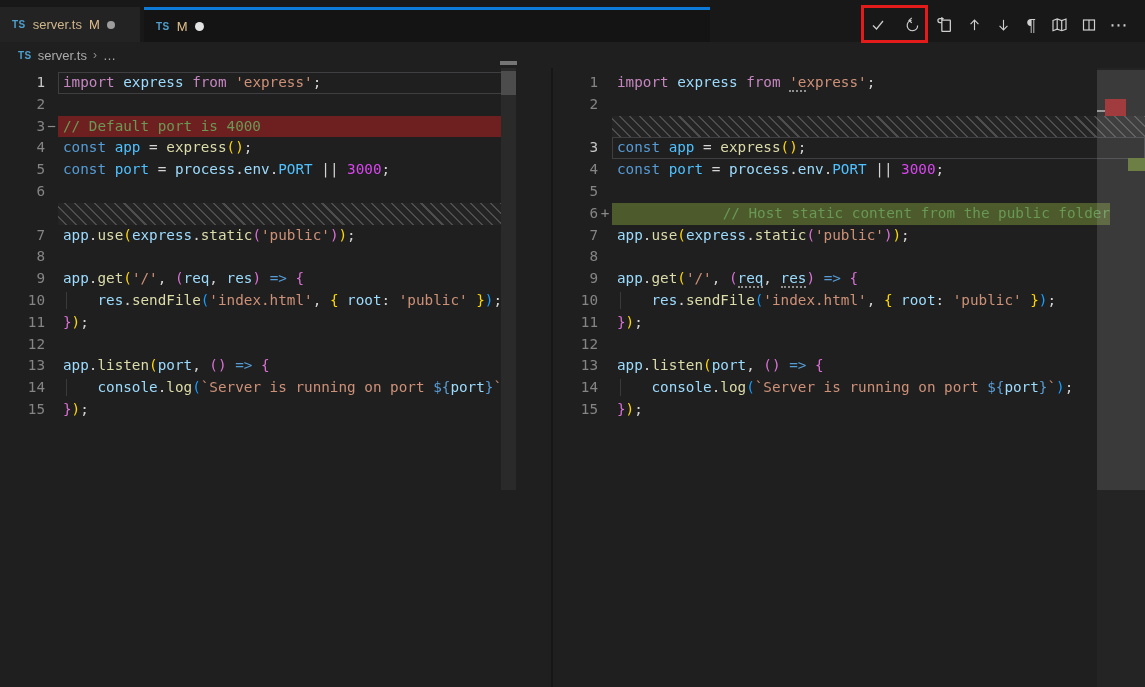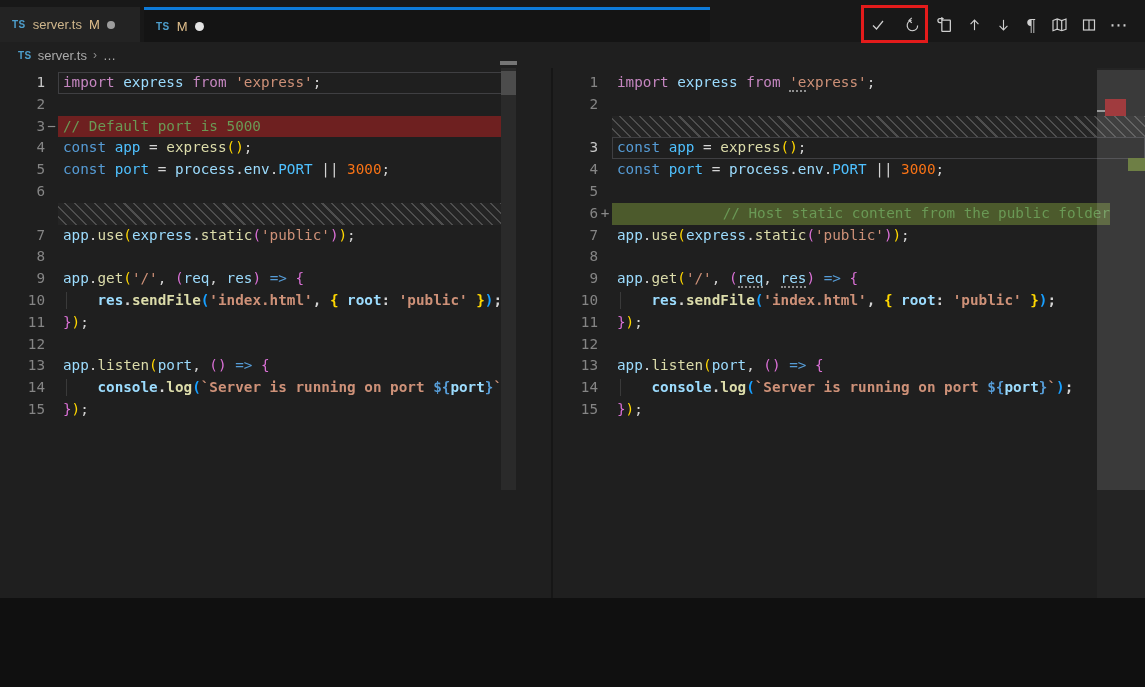--- a/index.html
+++ b/index.html
@@ -4,7 +4,7 @@
 <style>
   * { margin:0; padding:0; box-sizing:border-box; }
   body { background:#101010; font-family:"Liberation Sans", sans-serif; }
-  .screen { position:relative; width:1145px; height:598px; background:#1f1f1f; overflow:hidden; }
+  .screen { position:relative; width:1145px; height:687px; background:#1f1f1f; overflow:hidden; }
 
   
   .tabbar { position:absolute; left:0; top:0; width:1145px; height:42px; background:#181818; }

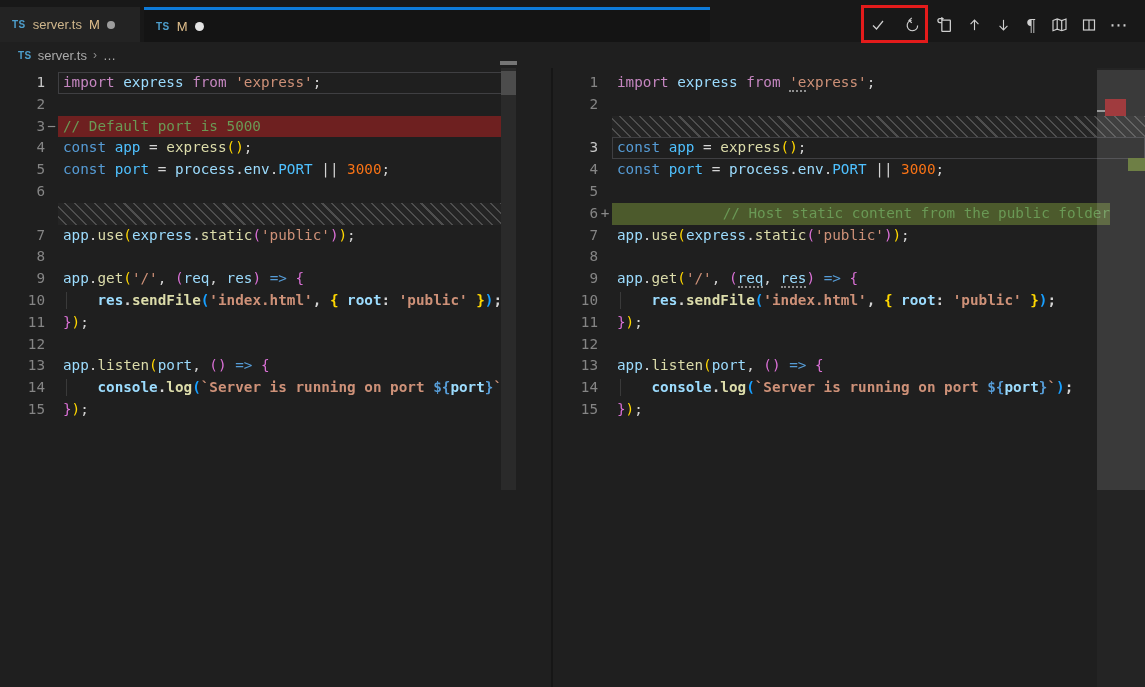--- a/index.html
+++ b/index.html
@@ -165,7 +165,7 @@
       <div class="row">
         <span class="num">3</span>
         <span class="mark">−</span>
-        <div class="content band-del"><span class="c-com">// Default port is 5000</span></div>
+        <div class="content band-del"><span class="c-com">// Default port is 4000</span></div>
       </div>
       <div class="row">
         <span class="num">4</span>

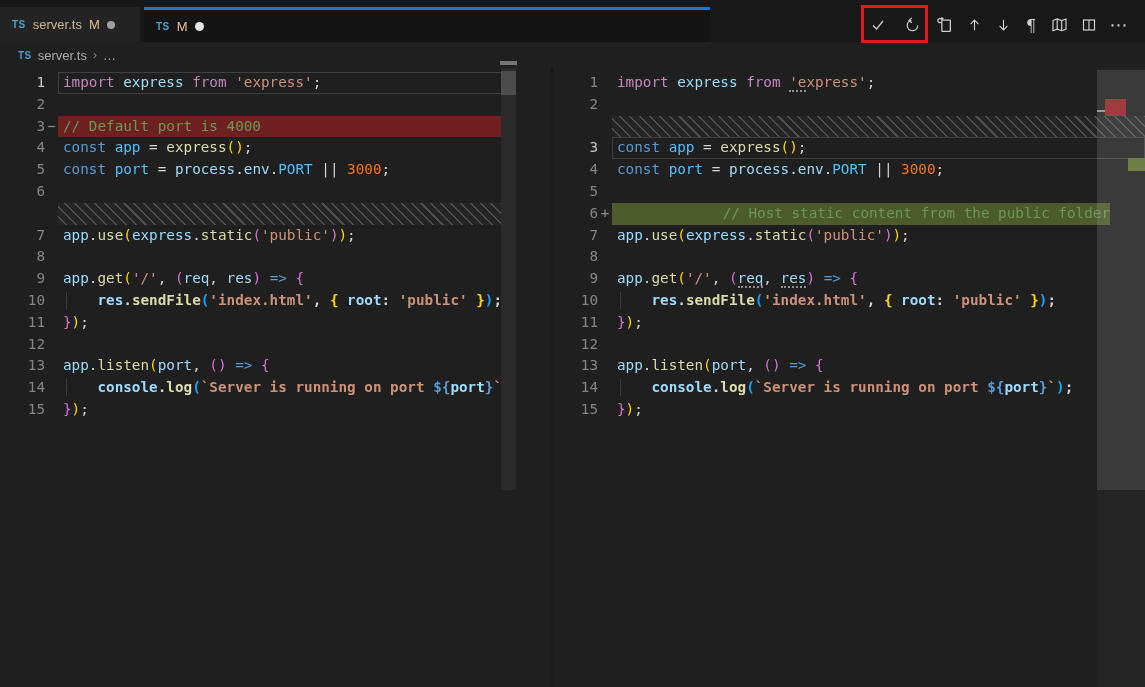--- a/index.html
+++ b/index.html
@@ -57,7 +57,7 @@
 
   
   .c-kw{color:#569CD6}.c-ctrl{color:#C586C0}.c-str{color:#CE9178}.c-com{color:#6A9955}
-  .c-fn{color:#DCDCAA}.c-var{color:#9CDCFE}.c-cvar{color:#4FC1FF}.c-num{color:#f97316}
+  .c-fn{color:#DCDCAA}.c-var{color:#9CDCFE}.c-cvar{color:#4FC1FF}.c-num{color:#d946ef}
   .c-pun{color:#D4D4D4}.c-d{color:#D4D4D4}.c-b1{color:#FFD700}.c-b2{color:#DA70D6}
   .c-b3{color:#179FFF}.c-arr{color:#569CD6}.c-tmp{color:#569CD6}
   .u { border-bottom:2px dotted #8f8f8f; }

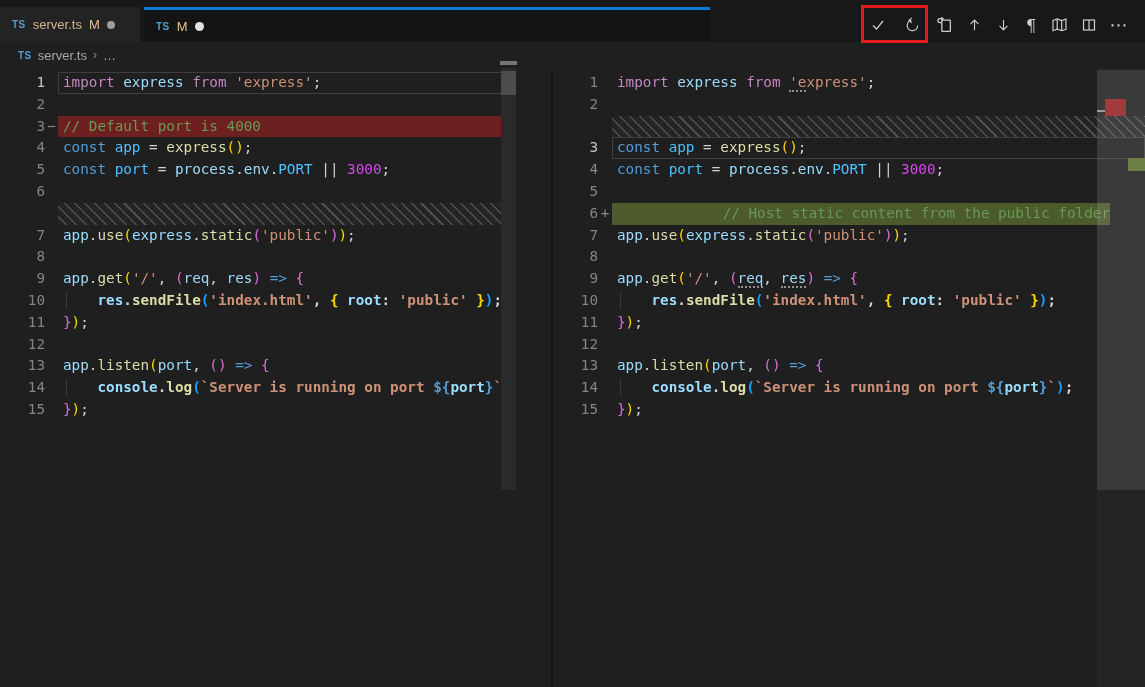--- a/index.html
+++ b/index.html
@@ -47,7 +47,7 @@
   .pane-right .mark { width:14px; }
   .content { flex:1; padding-left:5px; white-space:pre; overflow:hidden; position:relative; }
   .content.cur { box-shadow:inset 0 0 0 1px #3f3f42; }
-  .content.ind { background:linear-gradient(#3a3a3a,#3a3a3a) 8px 2px / 1px 17px no-repeat;font-weight:bold; }
+  .content.ind { background:linear-gradient(#3a3a3a,#3a3a3a) 8px 2px / 1px 17px no-repeat; }
   .band-del { background:#6e2020; }
   .band-add { background:#4c5a2c;text-align:right; }
   .pane-right .band-add { max-width:498px; }

